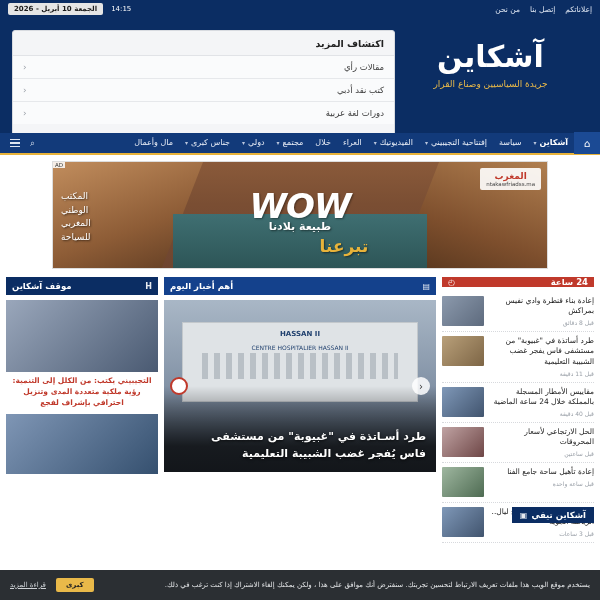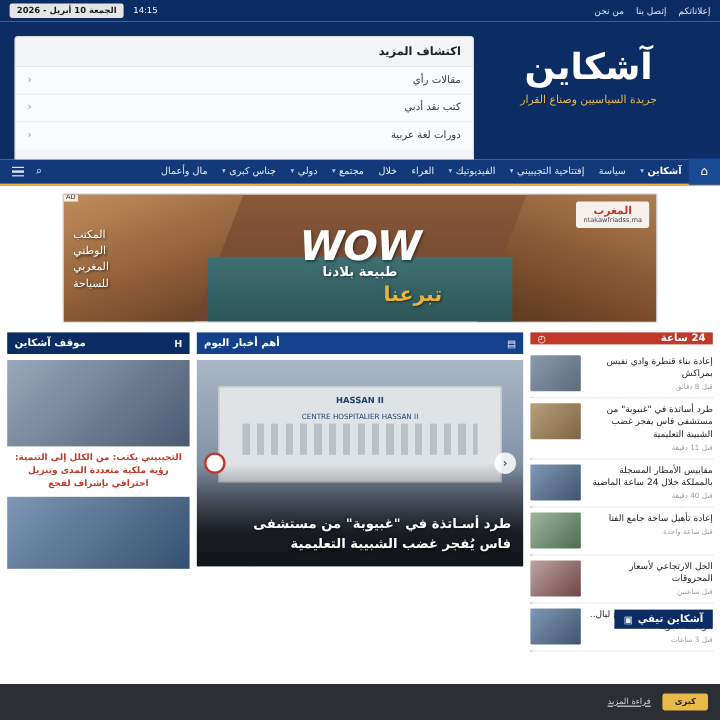--- a/index.html
+++ b/index.html
@@ -463,18 +463,18 @@
 
     <div class="news-item">
       <div class="ni-body">
+        <span class="ni-title">الحل الارتجاعي لأسعار المحروقات</span>
+        <span class="ni-time">قبل ساعتين</span>
+      </div>
+      <div class="thumb t5"></div>
+    </div>
+
+    <div class="news-item">
+      <div class="ni-body">
         <span class="ni-title">إعادة تأهيل ساحة جامع الفنا</span>
         <span class="ni-time">قبل ساعة واحدة</span>
       </div>
       <div class="thumb t4"></div>
-    </div>
-
-    <div class="news-item">
-      <div class="ni-body">
-        <span class="ni-title">الحل الارتجاعي لأسعار المحروقات</span>
-        <span class="ni-time">قبل ساعتين</span>
-      </div>
-      <div class="thumb t5"></div>
     </div>
 
     <div class="news-item">

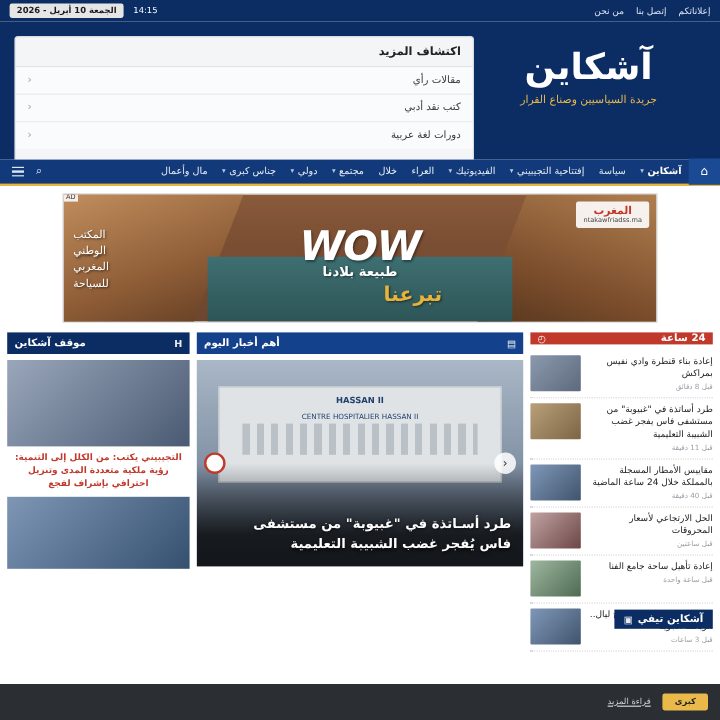--- a/index.html
+++ b/index.html
@@ -528,6 +528,7 @@
 </div>
 
 <div class="cookie">
+  <div class="txt">يستخدم موقع الويب هذا ملفات تعريف الارتباط لتحسين تجربتك. سنفترض أنك موافق على هذا ، ولكن يمكنك إلغاء الاشتراك إذا كنت ترغب في ذلك.</div>
   <div class="actions">
     <span class="ok">كبرى</span>
     <span class="more">قراءة المزيد</span>

